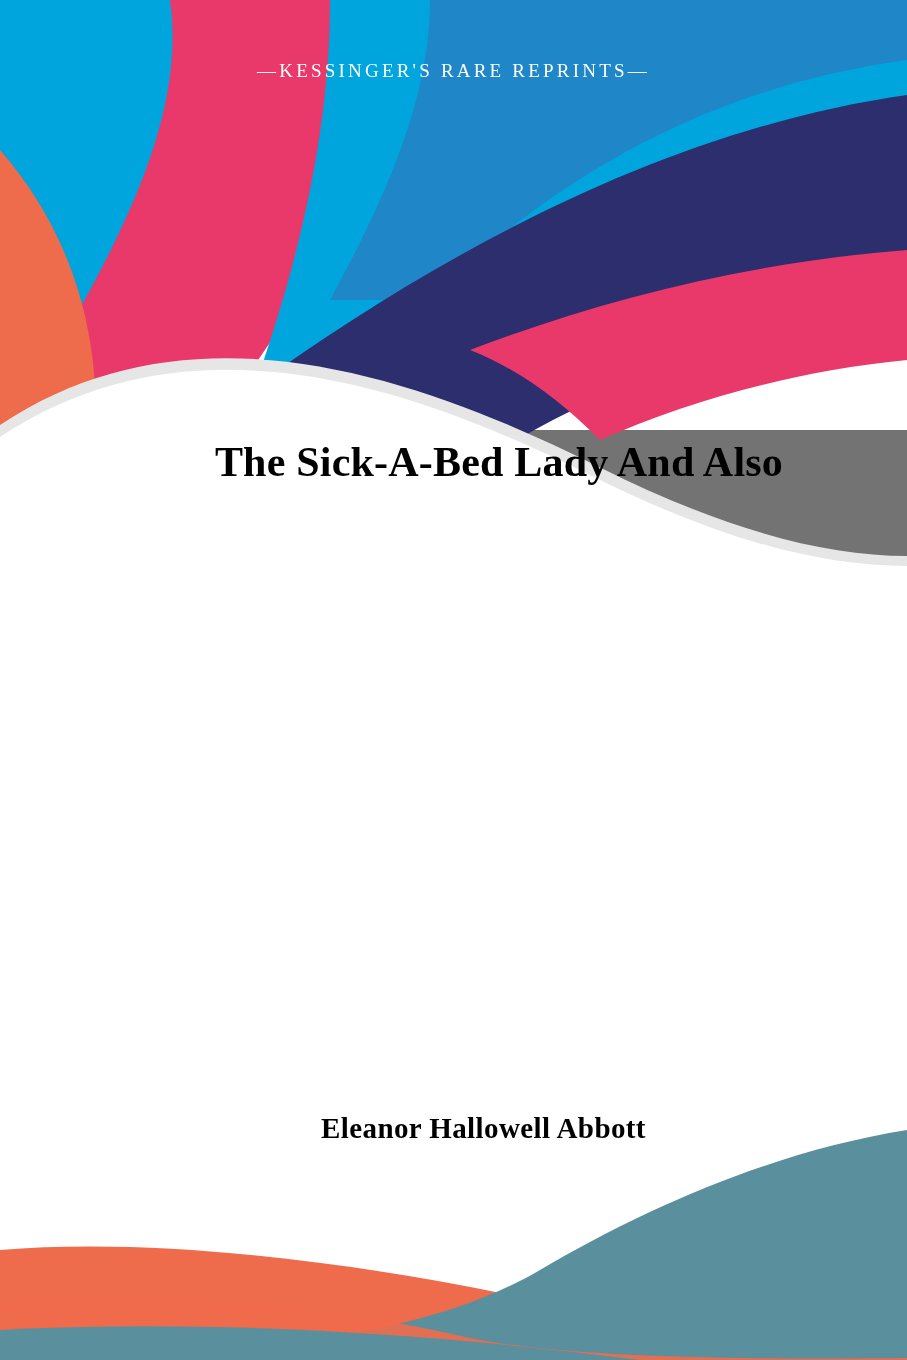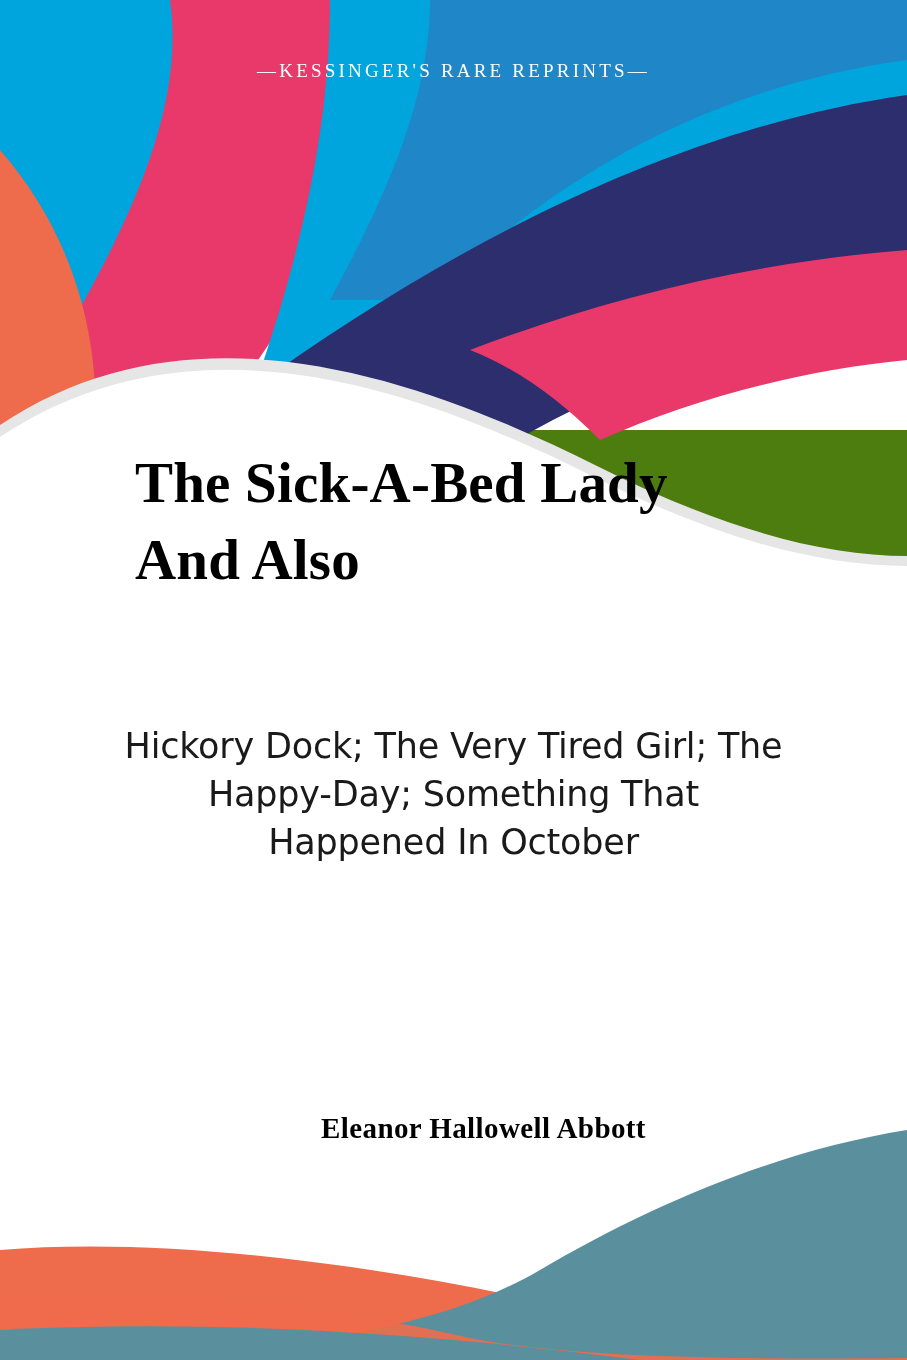--- a/index.html
+++ b/index.html
@@ -12,7 +12,7 @@
     width: 907px;
     height: 1360px;
     overflow: hidden;
-    background: #4d7c0f;
+    background: #737373;
     font-family: "Liberation Serif", serif;
   }
   .art-layer {

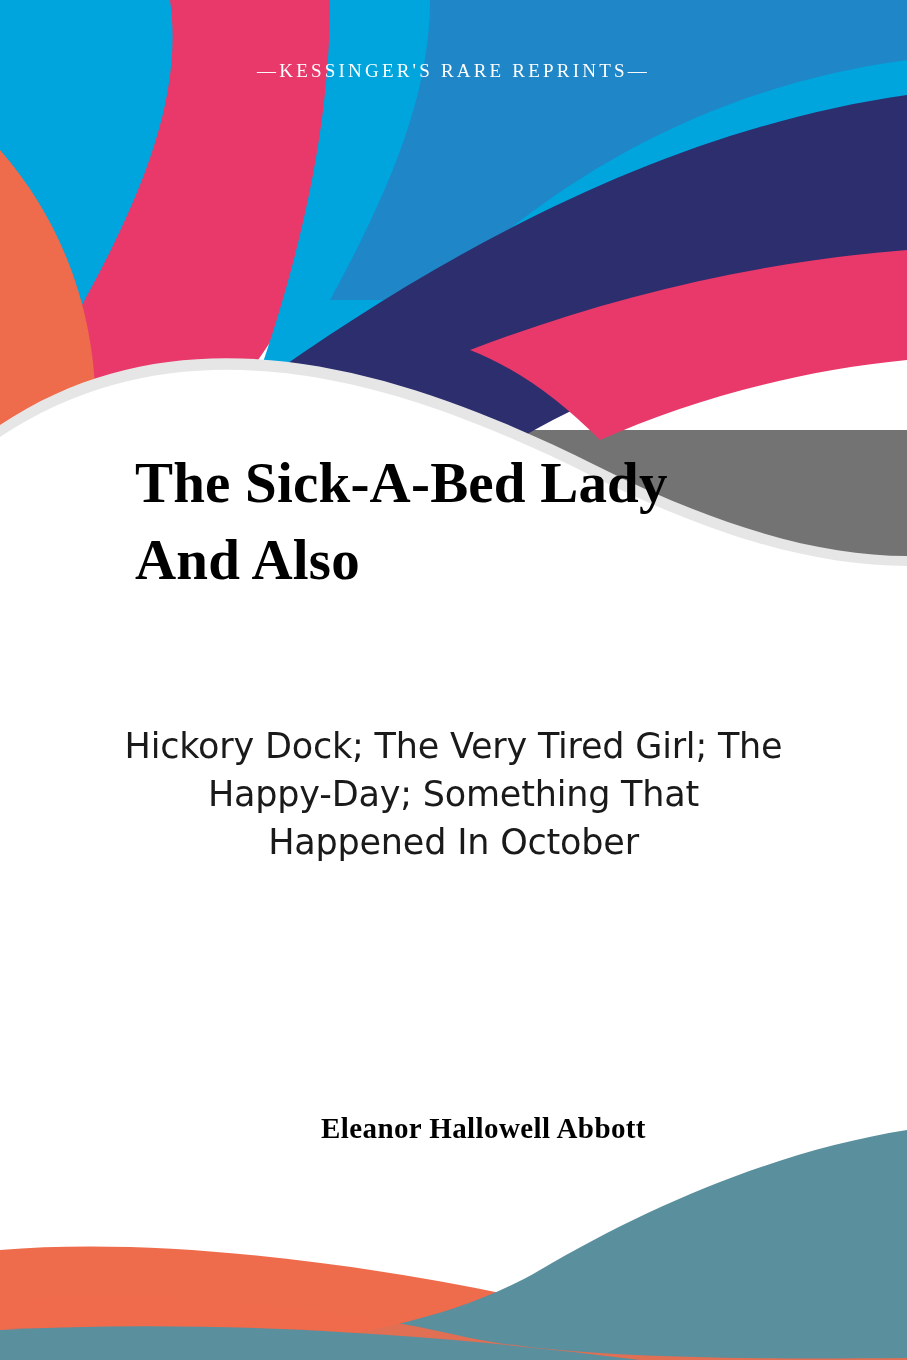--- a/index.html
+++ b/index.html
@@ -43,12 +43,13 @@
   }
   .book-title {
     font-family: "Liberation Serif", serif;
-    font-size: 57px;
+    font-size: 42px;
     line-height: 1.35;
     color: #000000;
     font-weight: 700;
-    margin: 15px;
+    margin: 4px;
     letter-spacing: 0.2px;
+    text-align: right;
   }
   .book-subtitle {
     margin: 0;

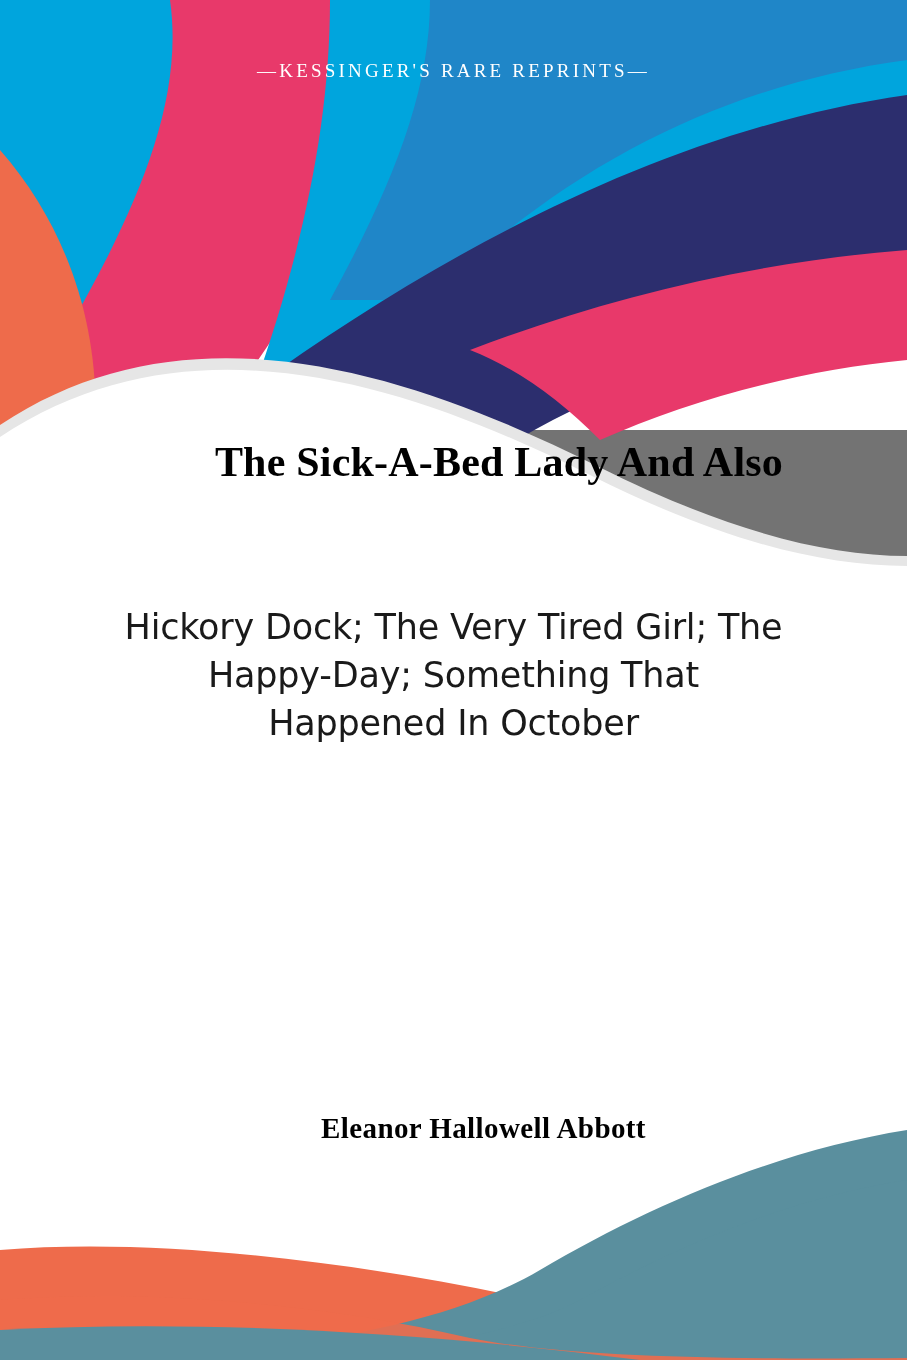--- a/index.html
+++ b/index.html
@@ -114,7 +114,6 @@
 
   <div class="text-block">
     <h1 class="book-title">The Sick-A-Bed Lady And Also</h1>
-    <p class="book-subtitle">Hickory Dock; The Very Tired Girl; The Happy-Day; Something That Happened In October</p>
   </div>
 
   <div class="author">Eleanor Hallowell Abbott</div>

